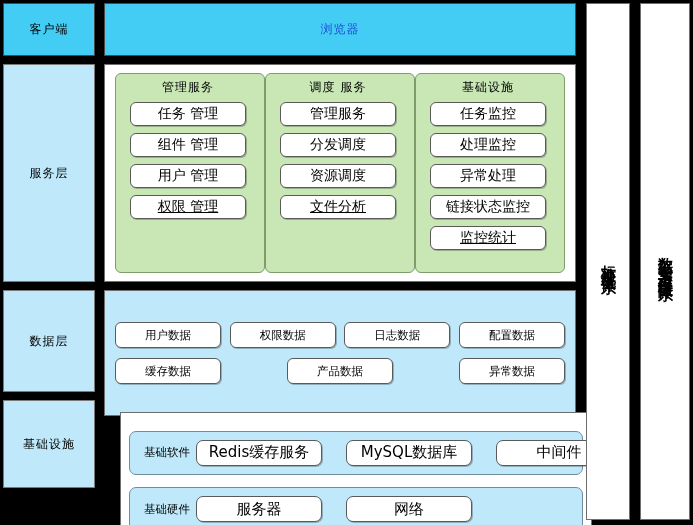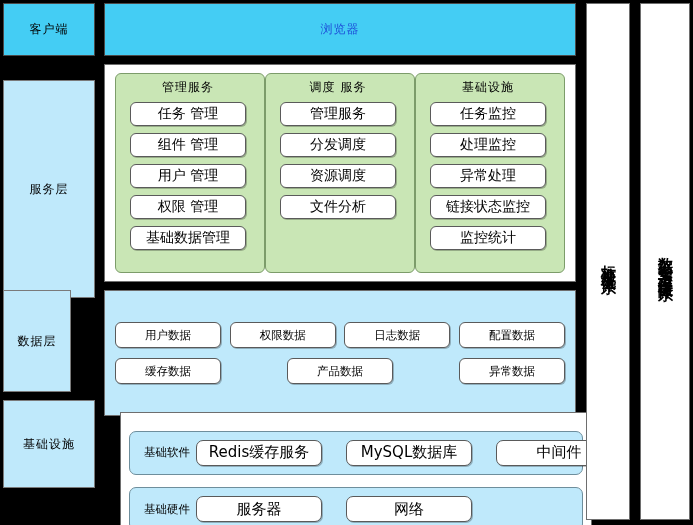--- a/index.html
+++ b/index.html
@@ -198,7 +198,7 @@
     <span>浏览器</span>
   </div>
 
-  <div class="abs layer-label" style="left:3px; top:64px; width:92px; height:218px;margin-top:16px;">
+  <div class="abs layer-label" style="left:3px; top:64px; width:92px; height:218px;">
     <span>服务层</span>
   </div>
 

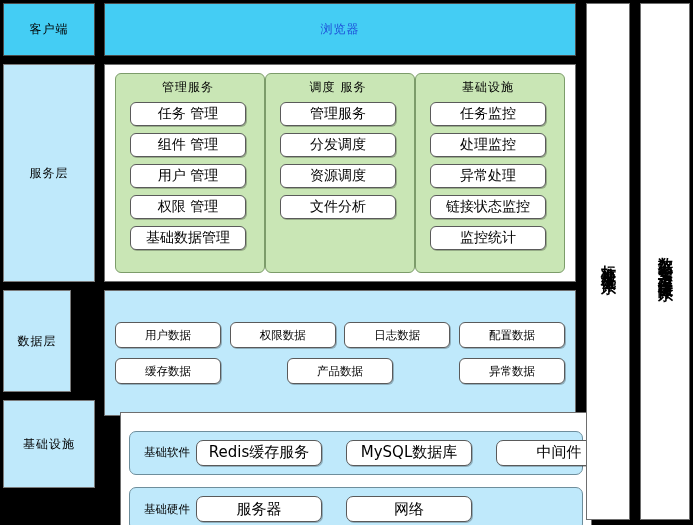--- a/index.html
+++ b/index.html
@@ -96,7 +96,7 @@
     color: #000;
     box-shadow: 1px 1px 0 rgba(0,0,0,0.25);
   }
-  .svc-item:last-child { margin-bottom: 0; }
+  .svc-item:last-child { margin-bottom: 0; text-decoration: underline; }
 
   
   .data-panel {

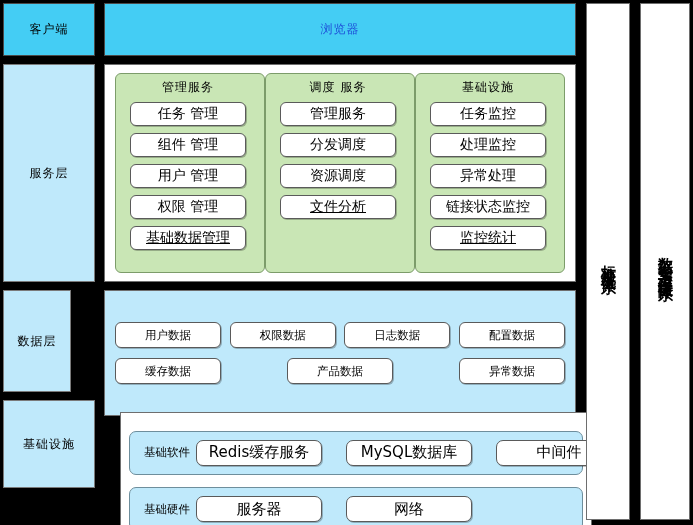--- a/index.html
+++ b/index.html
@@ -210,7 +210,6 @@
       <div class="svc-item">组件 管理</div>
       <div class="svc-item">用户 管理</div>
       <div class="svc-item">权限 管理</div>
-      <div class="svc-item">基础数据管理</div>
     </div>
 
     <div class="svc-group">

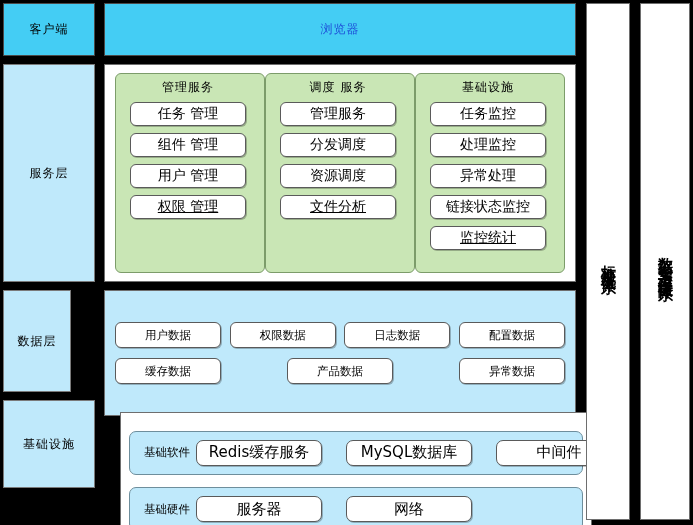--- a/index.html
+++ b/index.html
@@ -230,7 +230,7 @@
     </div>
   </div>
 
-  <div class="abs layer-label" style="left:3px; top:290px; width:68px; height:102px;">
+  <div class="abs layer-label" style="left:3px; top:290px; width:92px; height:102px;">
     <span>数据层</span>
   </div>
 

